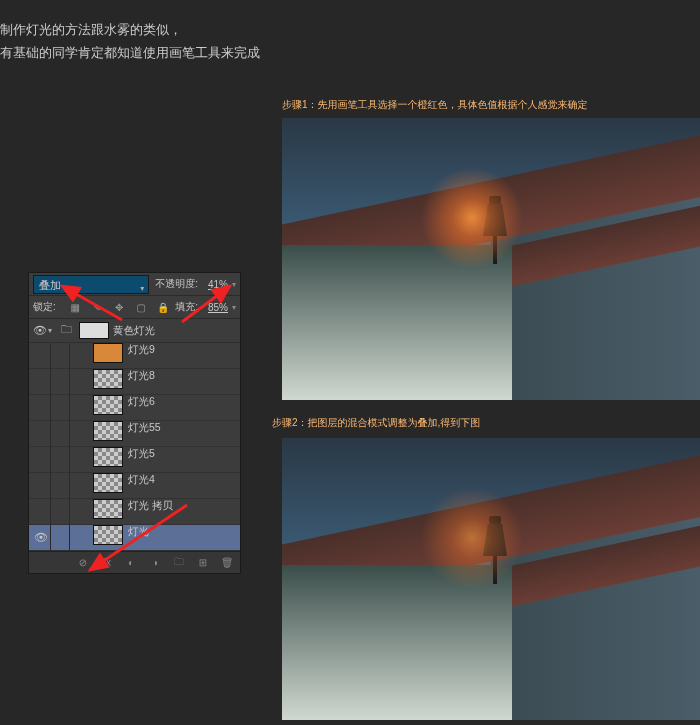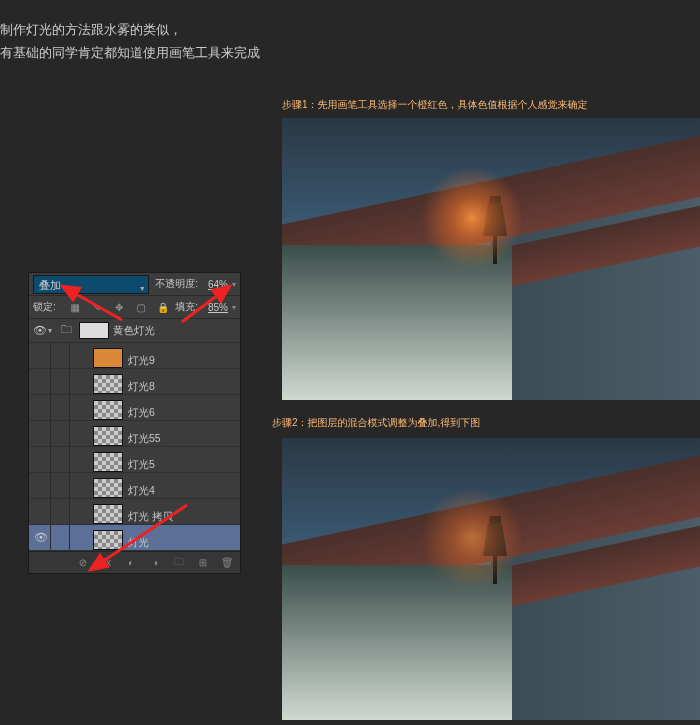--- a/index.html
+++ b/index.html
@@ -82,7 +82,7 @@
         <span>叠加</span>
       </div>
     <span class="lbl">不透明度:</span>
-    <span class="val">64%</span>
+    <span class="val">41%</span>
     <span class="chev">▾</span>
   </div>
   <div class="row">

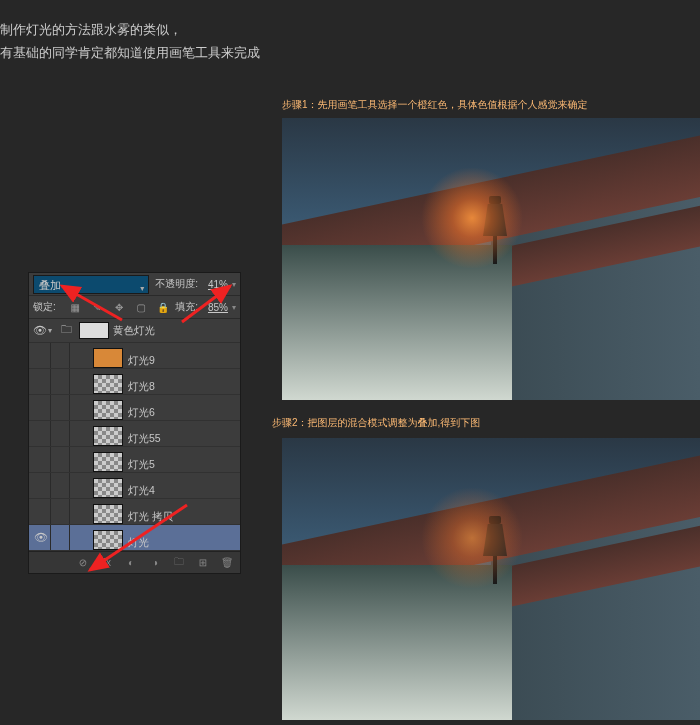--- a/index.html
+++ b/index.html
@@ -21,7 +21,7 @@
 .mask{width:30px;height:17px;background:#ddd;border:1px solid #111;margin:0 4px}
 .lname{font-size:10.5px}
 .layers{max-height:260px}
-.layer{display:flex;align-items:flex-end;height:26px;border-bottom:1px solid #313131;padding-left:3px}
+.layer{display:flex;align-items:flex-start;height:26px;border-bottom:1px solid #313131;padding-left:3px}
 .layer.sel{background:#5b6f97}
 .vis{width:19px;height:100%;display:flex;align-items:center;justify-content:center;border-right:1px solid #2a2a2a}
 .link{width:19px;height:100%;border-right:1px solid #2a2a2a}

